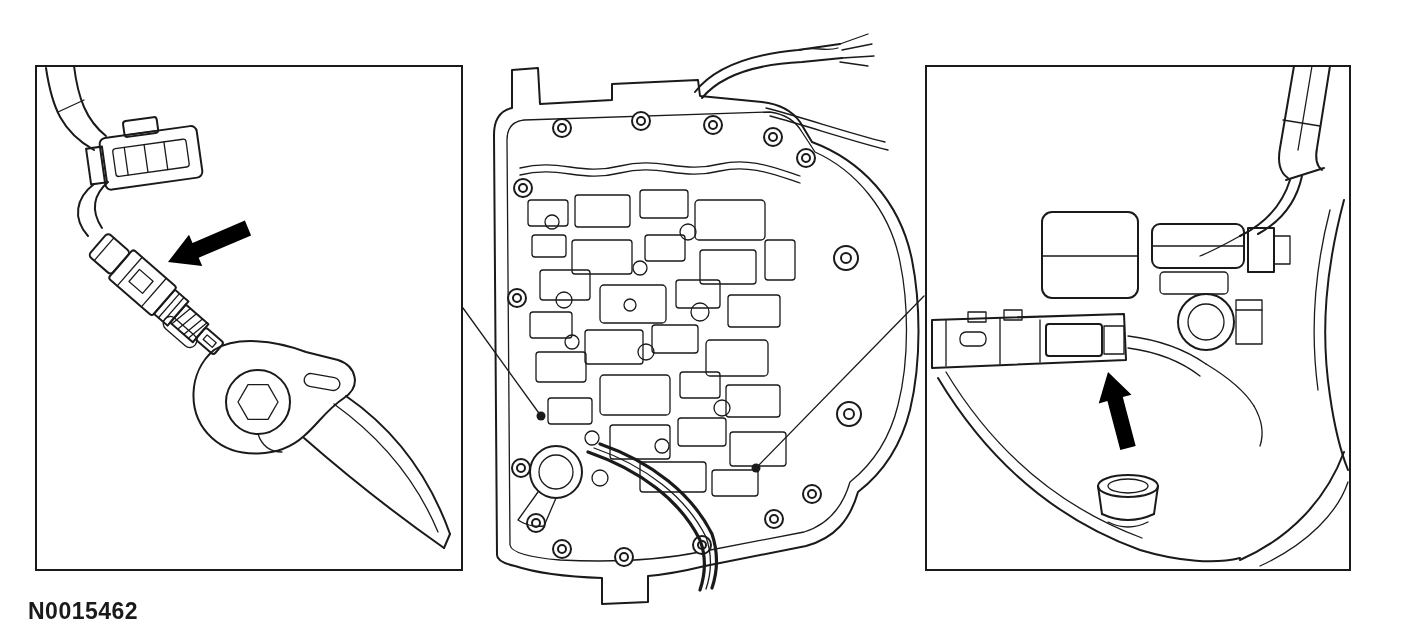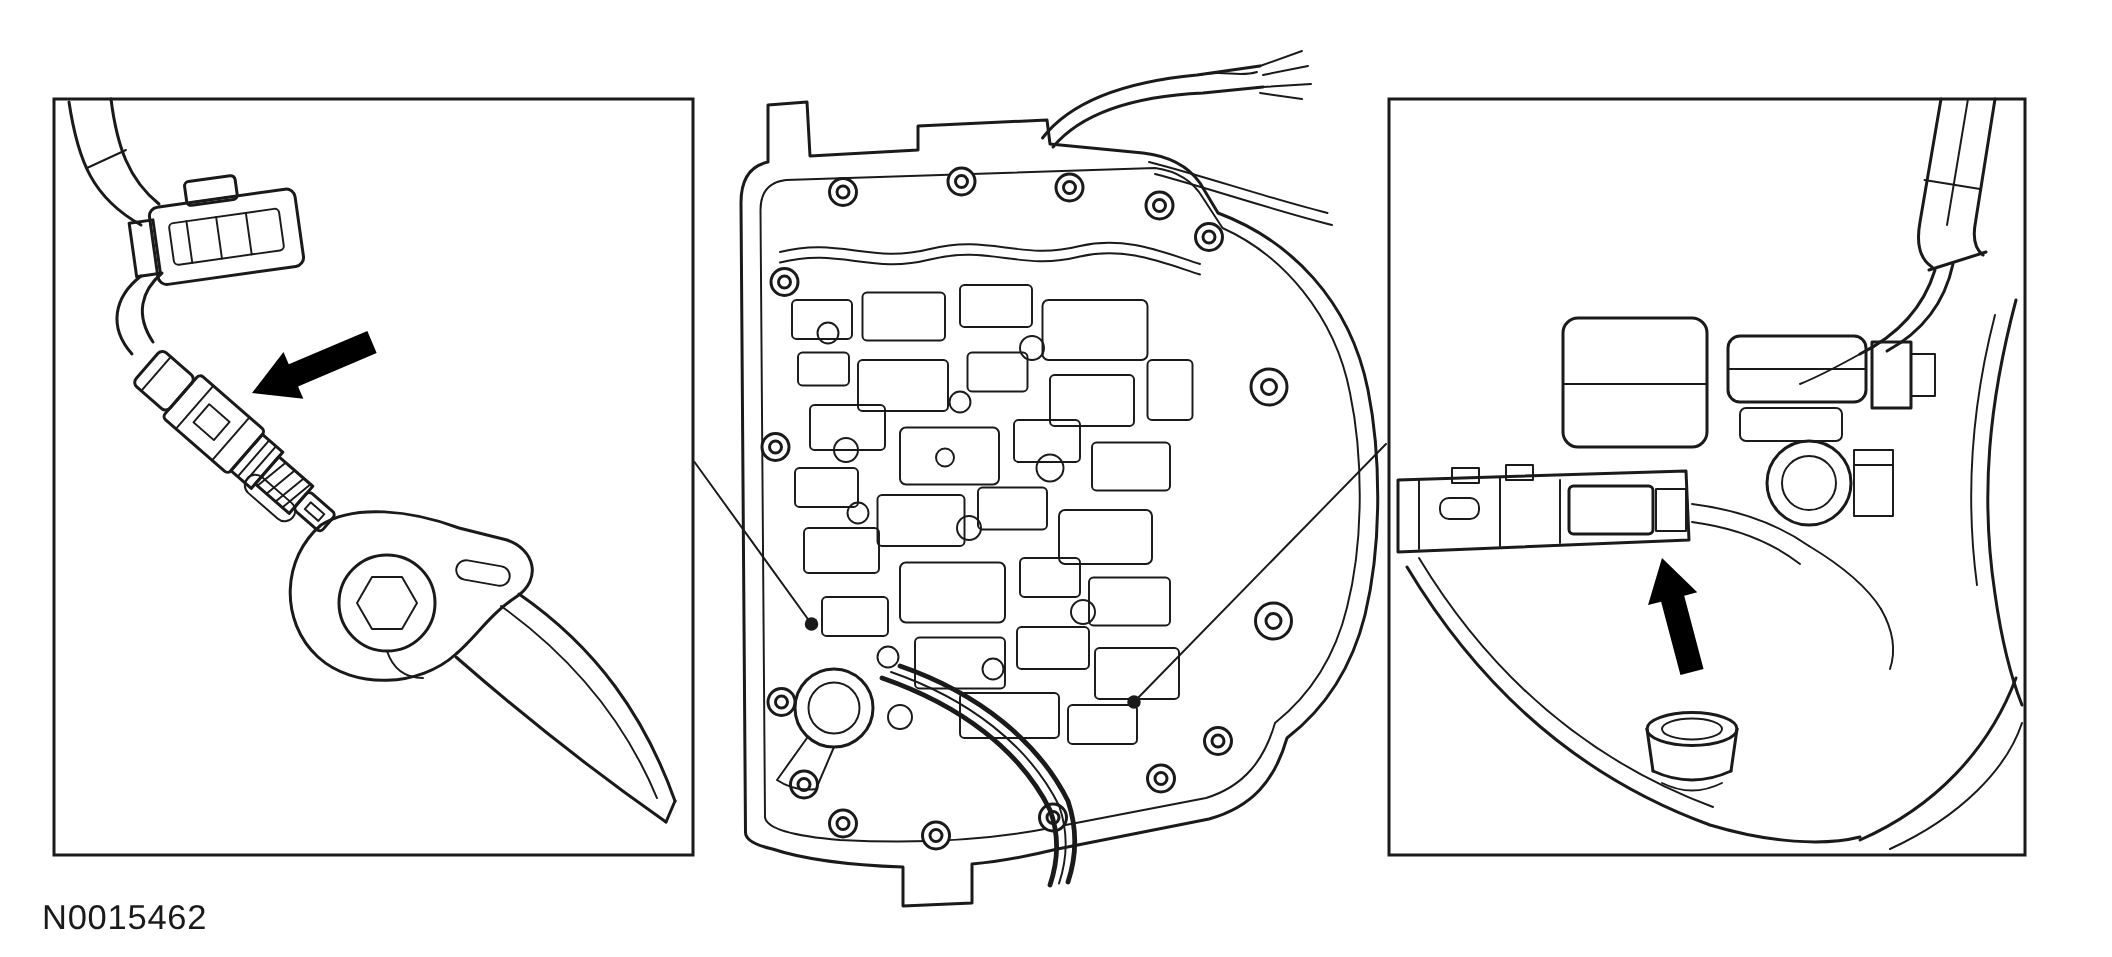--- a/index.html
+++ b/index.html
@@ -69,6 +69,7 @@
     letter-spacing: 0.5px;
     color: var(--line-color, #1a1a1a);
     font-family: "Liberation Sans", sans-serif;
+    font-weight: bold;
   }
 </style>
 </head>

